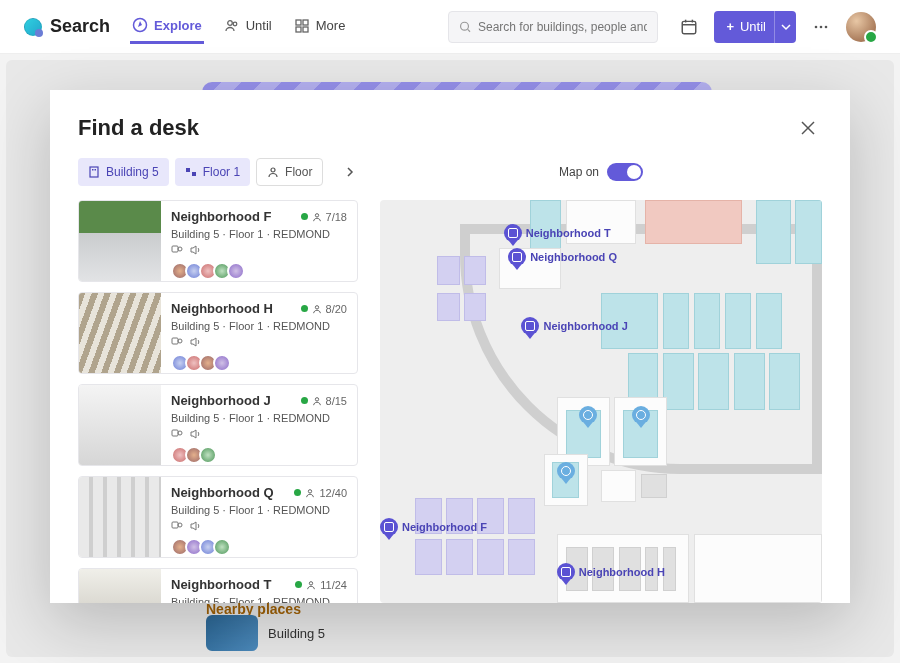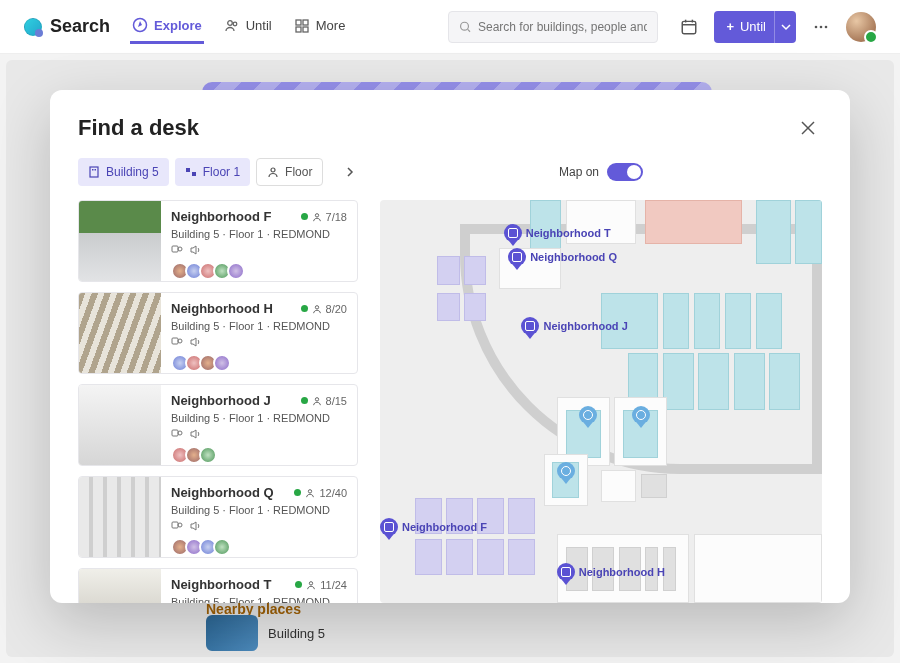--- a/index.html
+++ b/index.html
@@ -38,7 +38,7 @@
     .place-label { font-size: 13px; color: #333; }
 
     
-    .modal { position: absolute; top: 90px; left: 50px; right: 50px; bottom: 60px; background: #fff; border-radius: 12px; box-shadow: 0 20px 60px rgba(0,0,0,.2); padding: 24px 28px 0 28px; display: flex; flex-direction: column; }
+    .modal { position: absolute; top: 90px; left: 50px; right: 50px; bottom: 60px; background: #fff; border-radius: 0; box-shadow: 0 20px 60px rgba(0,0,0,.2); padding: 24px 28px 0 28px; display: flex; flex-direction: column; }
     .modal-header { display: flex; align-items: center; justify-content: space-between; margin-bottom: 16px; }
     .modal-title { font-size: 22px; font-weight: 700; color: #222; }
     .close-x { width: 28px; height: 28px; display: flex; align-items: center; justify-content: center; color: #555; cursor: pointer; font-size: 18px; }

